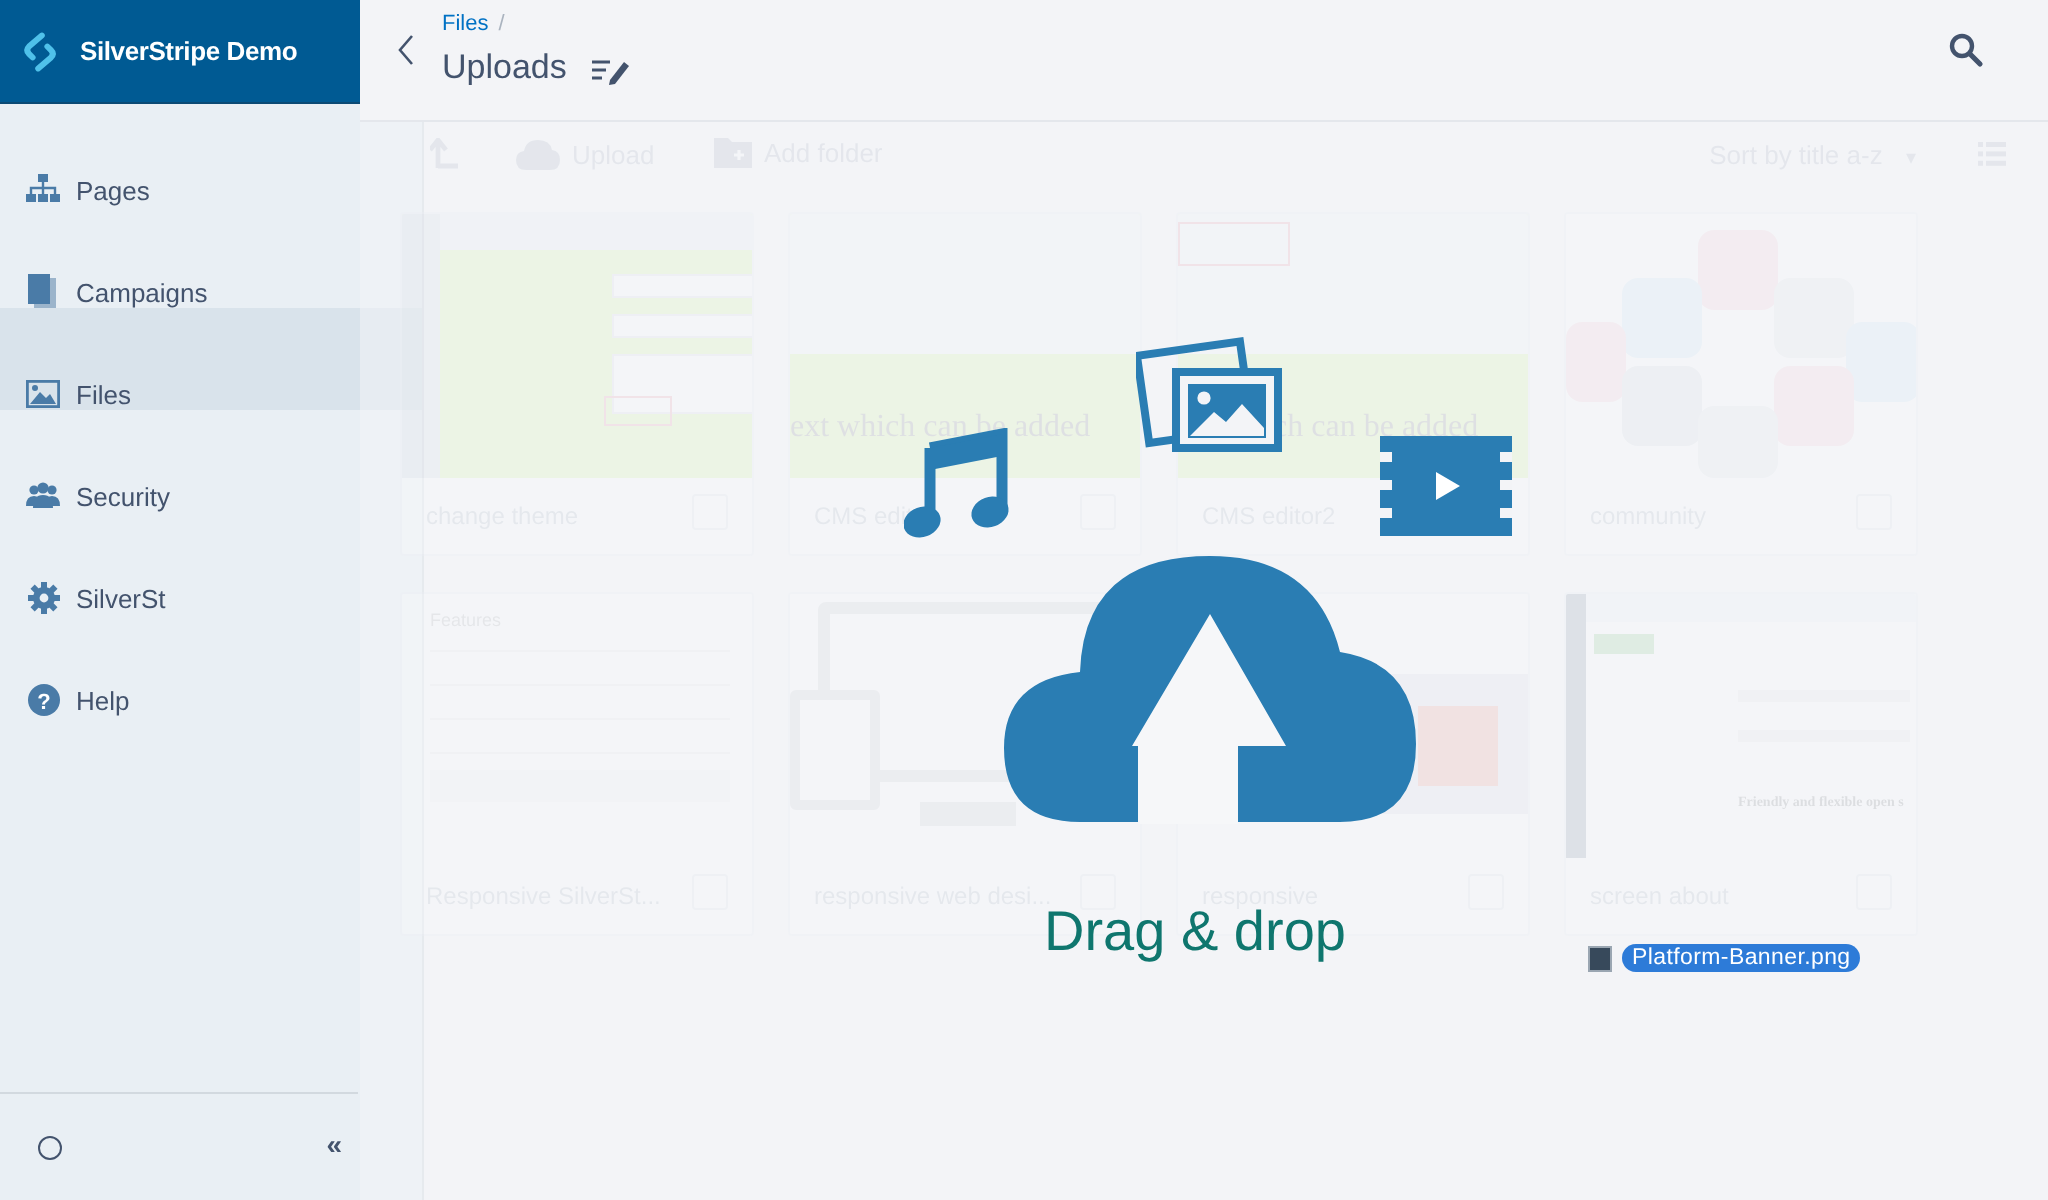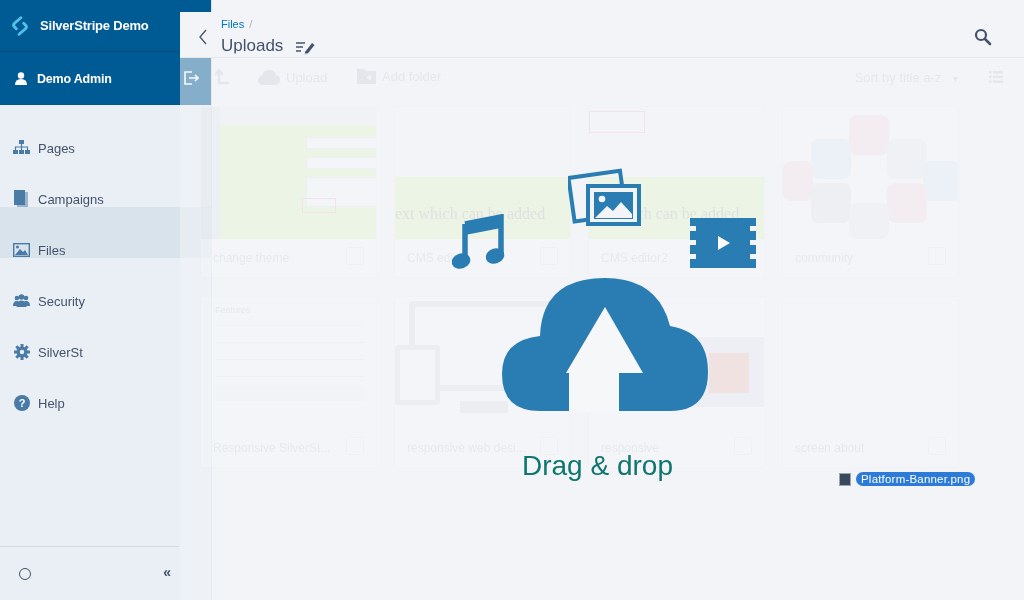--- a/index.html
+++ b/index.html
@@ -26,7 +26,7 @@
   .collapse { position: absolute; right: 8px; top: 17px; font-size: 14px; color: #43536d; font-weight: bold; }
 
   
-  .header { position: absolute; left: 180px; top: 0; right: 0; height: 46px; background: #f3f4f7; border-bottom: 1px solid #d3d7de; margin-top: 12px; }
+  .header { position: absolute; left: 180px; top: 0; right: 0; height: 61px; background: #f3f4f7; border-bottom: 1px solid #d3d7de; }
   .back { position: absolute; left: 17px; top: 16px; width: 12px; height: 18px; }
   .breadcrumb { position: absolute; left: 41px; top: 6px; font-size: 11px; color: #0071c4; }
   .breadcrumb .sep { color: #aab3bf; margin-left: 5px; }

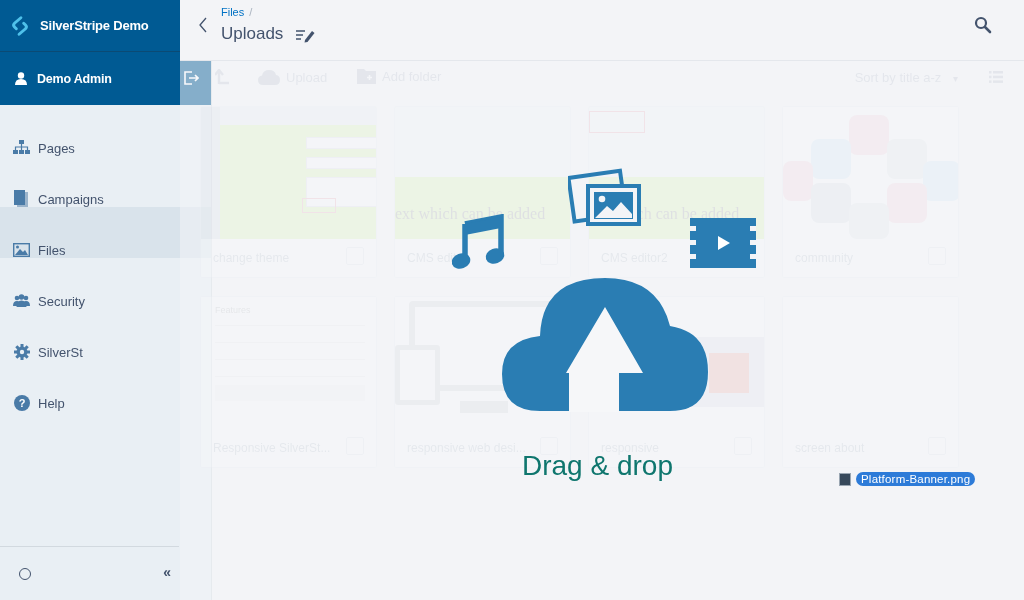--- a/index.html
+++ b/index.html
@@ -66,17 +66,6 @@
       <path d="M11 21 L18 15 Q20 13 18 11 L16 9" stroke="#4fc1ea" stroke-width="3.2" fill="none" stroke-linecap="round"></path>
     </svg>
     <span class="brand-name">SilverStripe Demo</span>
-  </div>
-  <div class="user-row">
-    <svg class="user-icon" viewBox="0 0 12 13">
-      <circle cx="6" cy="3.5" r="3.2" fill="#fff"></circle>
-      <path d="M0 13 Q0 7 6 7 Q12 7 12 13 Z" fill="#fff"></path>
-    </svg>
-    <span class="user-name">Demo Admin</span>
-    <svg class="logout" viewBox="0 0 16 16">
-      <path d="M9 2 H2 V14 H9" stroke="#fff" stroke-width="1.6" fill="none"></path>
-      <path d="M6 8 H15 M12 5 L15 8 L12 11" stroke="#fff" stroke-width="1.6" fill="none"></path>
-    </svg>
   </div>
 
   <ul class="nav">

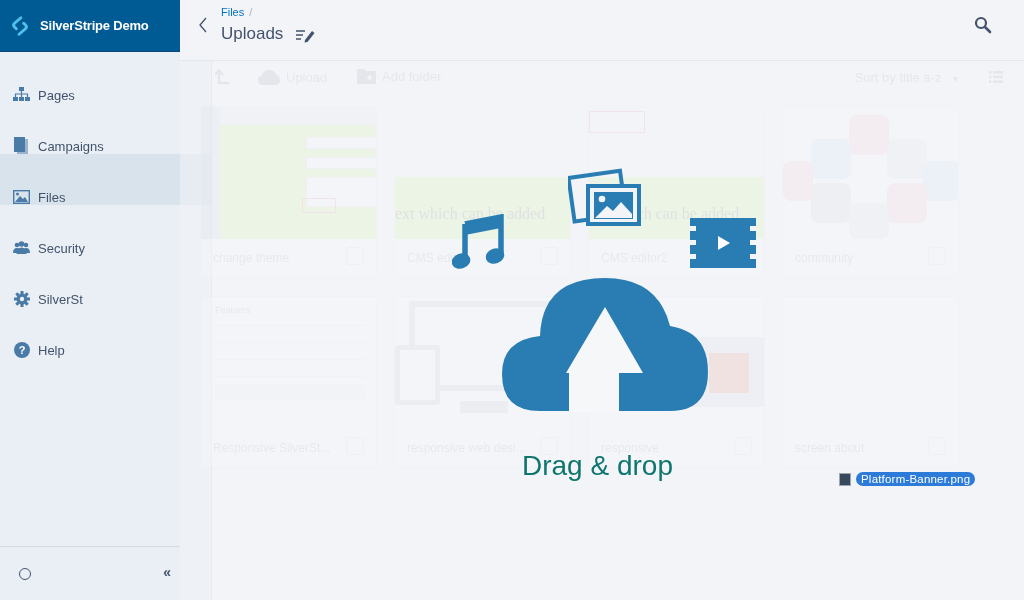--- a/index.html
+++ b/index.html
@@ -266,6 +266,14 @@
     <span class="card-check"></span>
   </div>
   <div class="card" style="left:582px;top:190px;">
+    <div class="thumb" style="background:#fff;">
+      <div style="position:absolute;left:0;top:0;width:10px;height:132px;background:#4a5f76;"></div>
+      <div style="position:absolute;left:10px;top:0;right:0;height:14px;background:#e8ecef;"></div>
+      <div style="position:absolute;left:14px;top:20px;width:30px;height:10px;background:#5cb85c;"></div>
+      <div style="position:absolute;left:86px;top:48px;width:86px;height:6px;background:#ddd;"></div>
+      <div style="position:absolute;left:86px;top:68px;width:86px;height:6px;background:#ddd;"></div>
+      <div style="position:absolute;left:86px;top:100px;font-family:'Liberation Serif',serif;font-size:7px;color:#444;font-weight:bold;">Friendly and flexible open s</div>
+    </div>
     <span class="card-title">screen about</span>
     <span class="card-check"></span>
   </div>

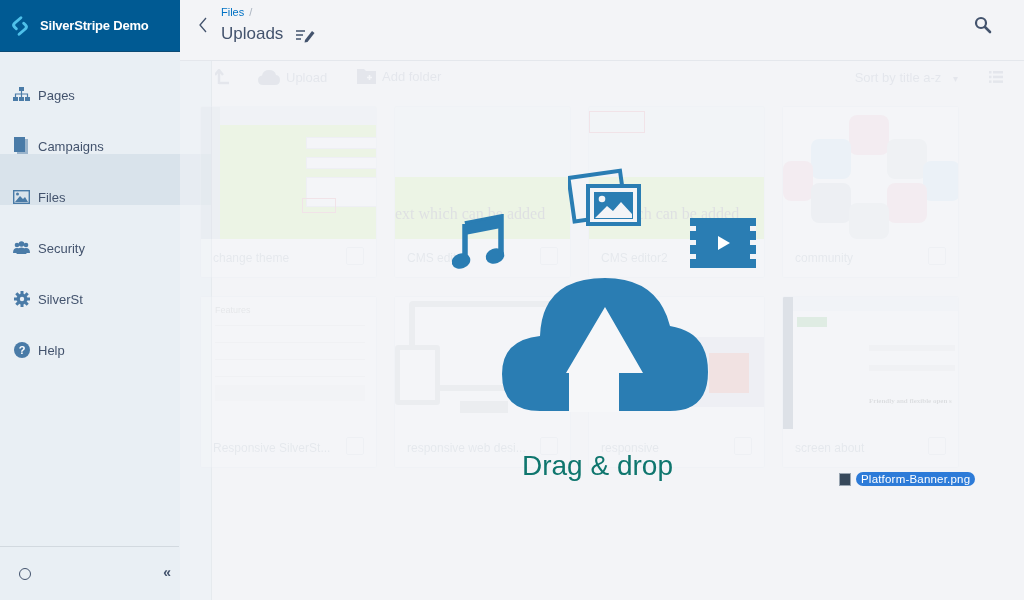--- a/index.html
+++ b/index.html
@@ -52,7 +52,7 @@
   .overlay { position: absolute; left: 180px; top: 53px; right: 0; bottom: 0; background: rgba(243,244,247,0.55); }
   .dnd-label { position: absolute; left: 522px; top: 450px; font-size: 28px; color: #0f766e; }
 
-  .drag-file { position: absolute; left: 839px; top: 472px; display: flex; align-items: center; }
+  .drag-file { position: absolute; left: 794px; top: 472px; display: flex; align-items: center; }
   .drag-file-icon { width: 12px; height: 13px; background: #37495b; border: 1px solid #9aa6b2; margin-right: 5px; }
   .drag-file-name { background: #2d7bd8; color: #fff; font-size: 11.5px; border-radius: 9px; padding: 1px 5px; letter-spacing: 0.2px; }
 </style>

